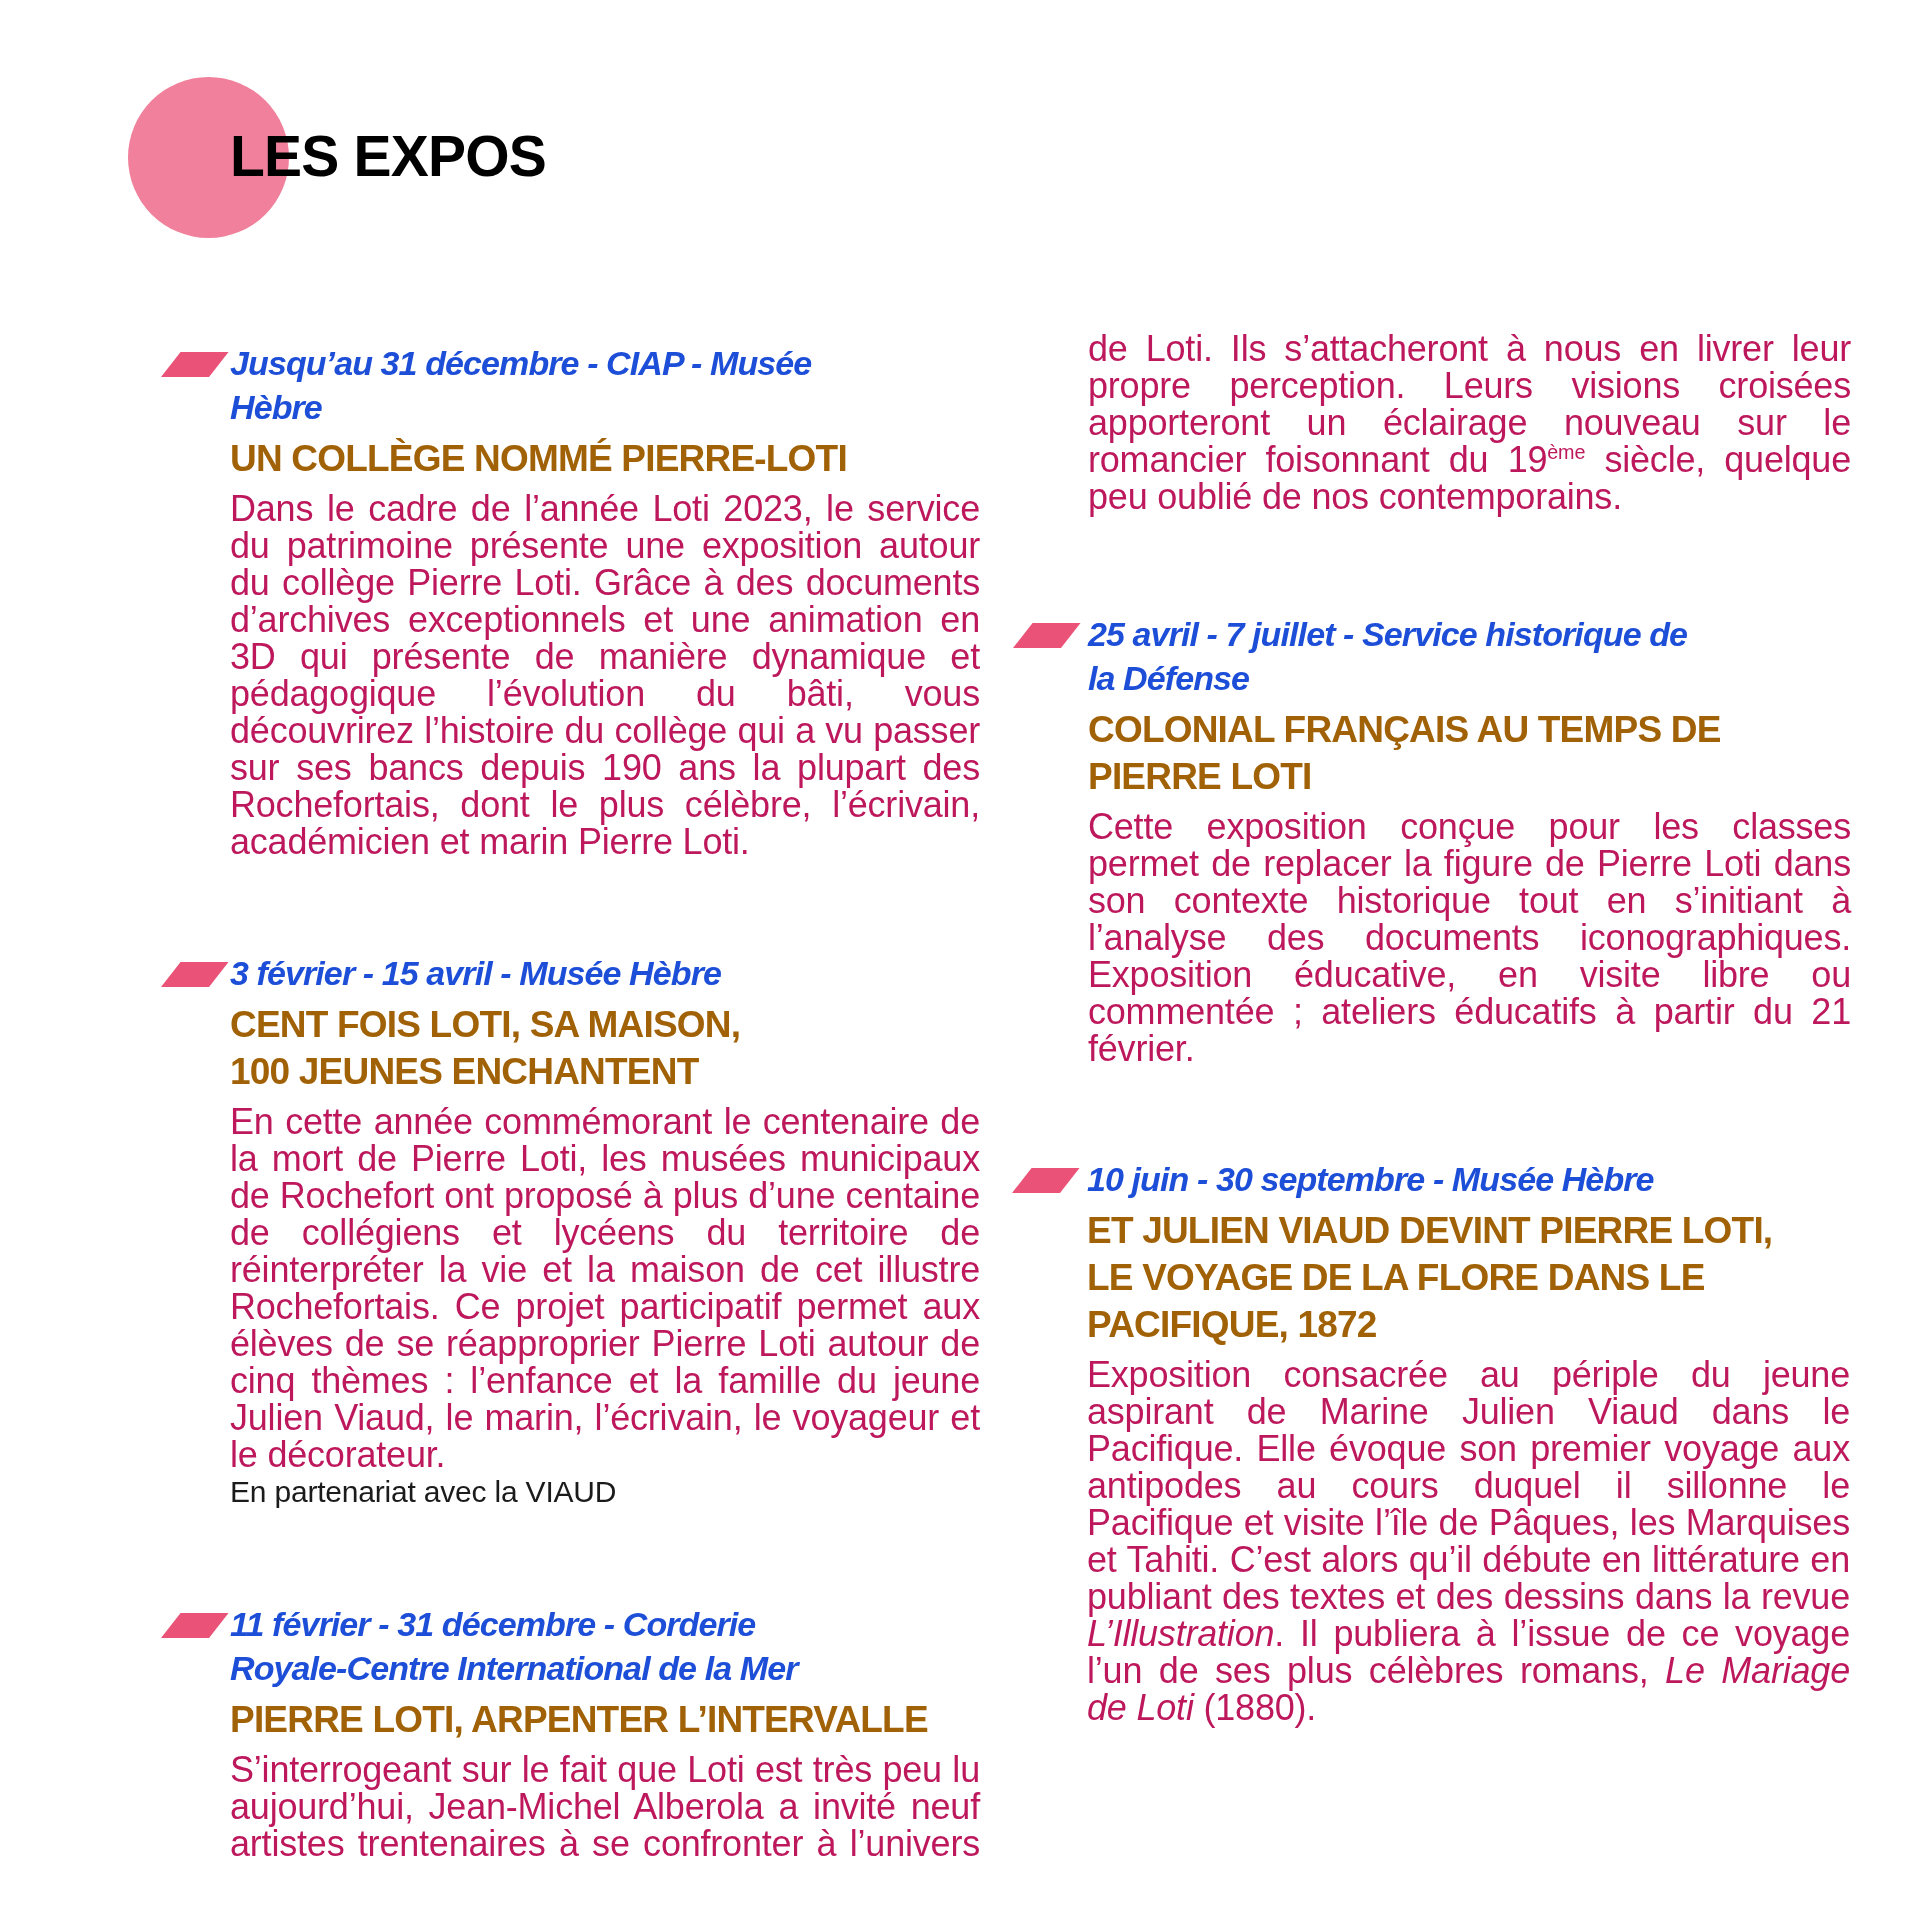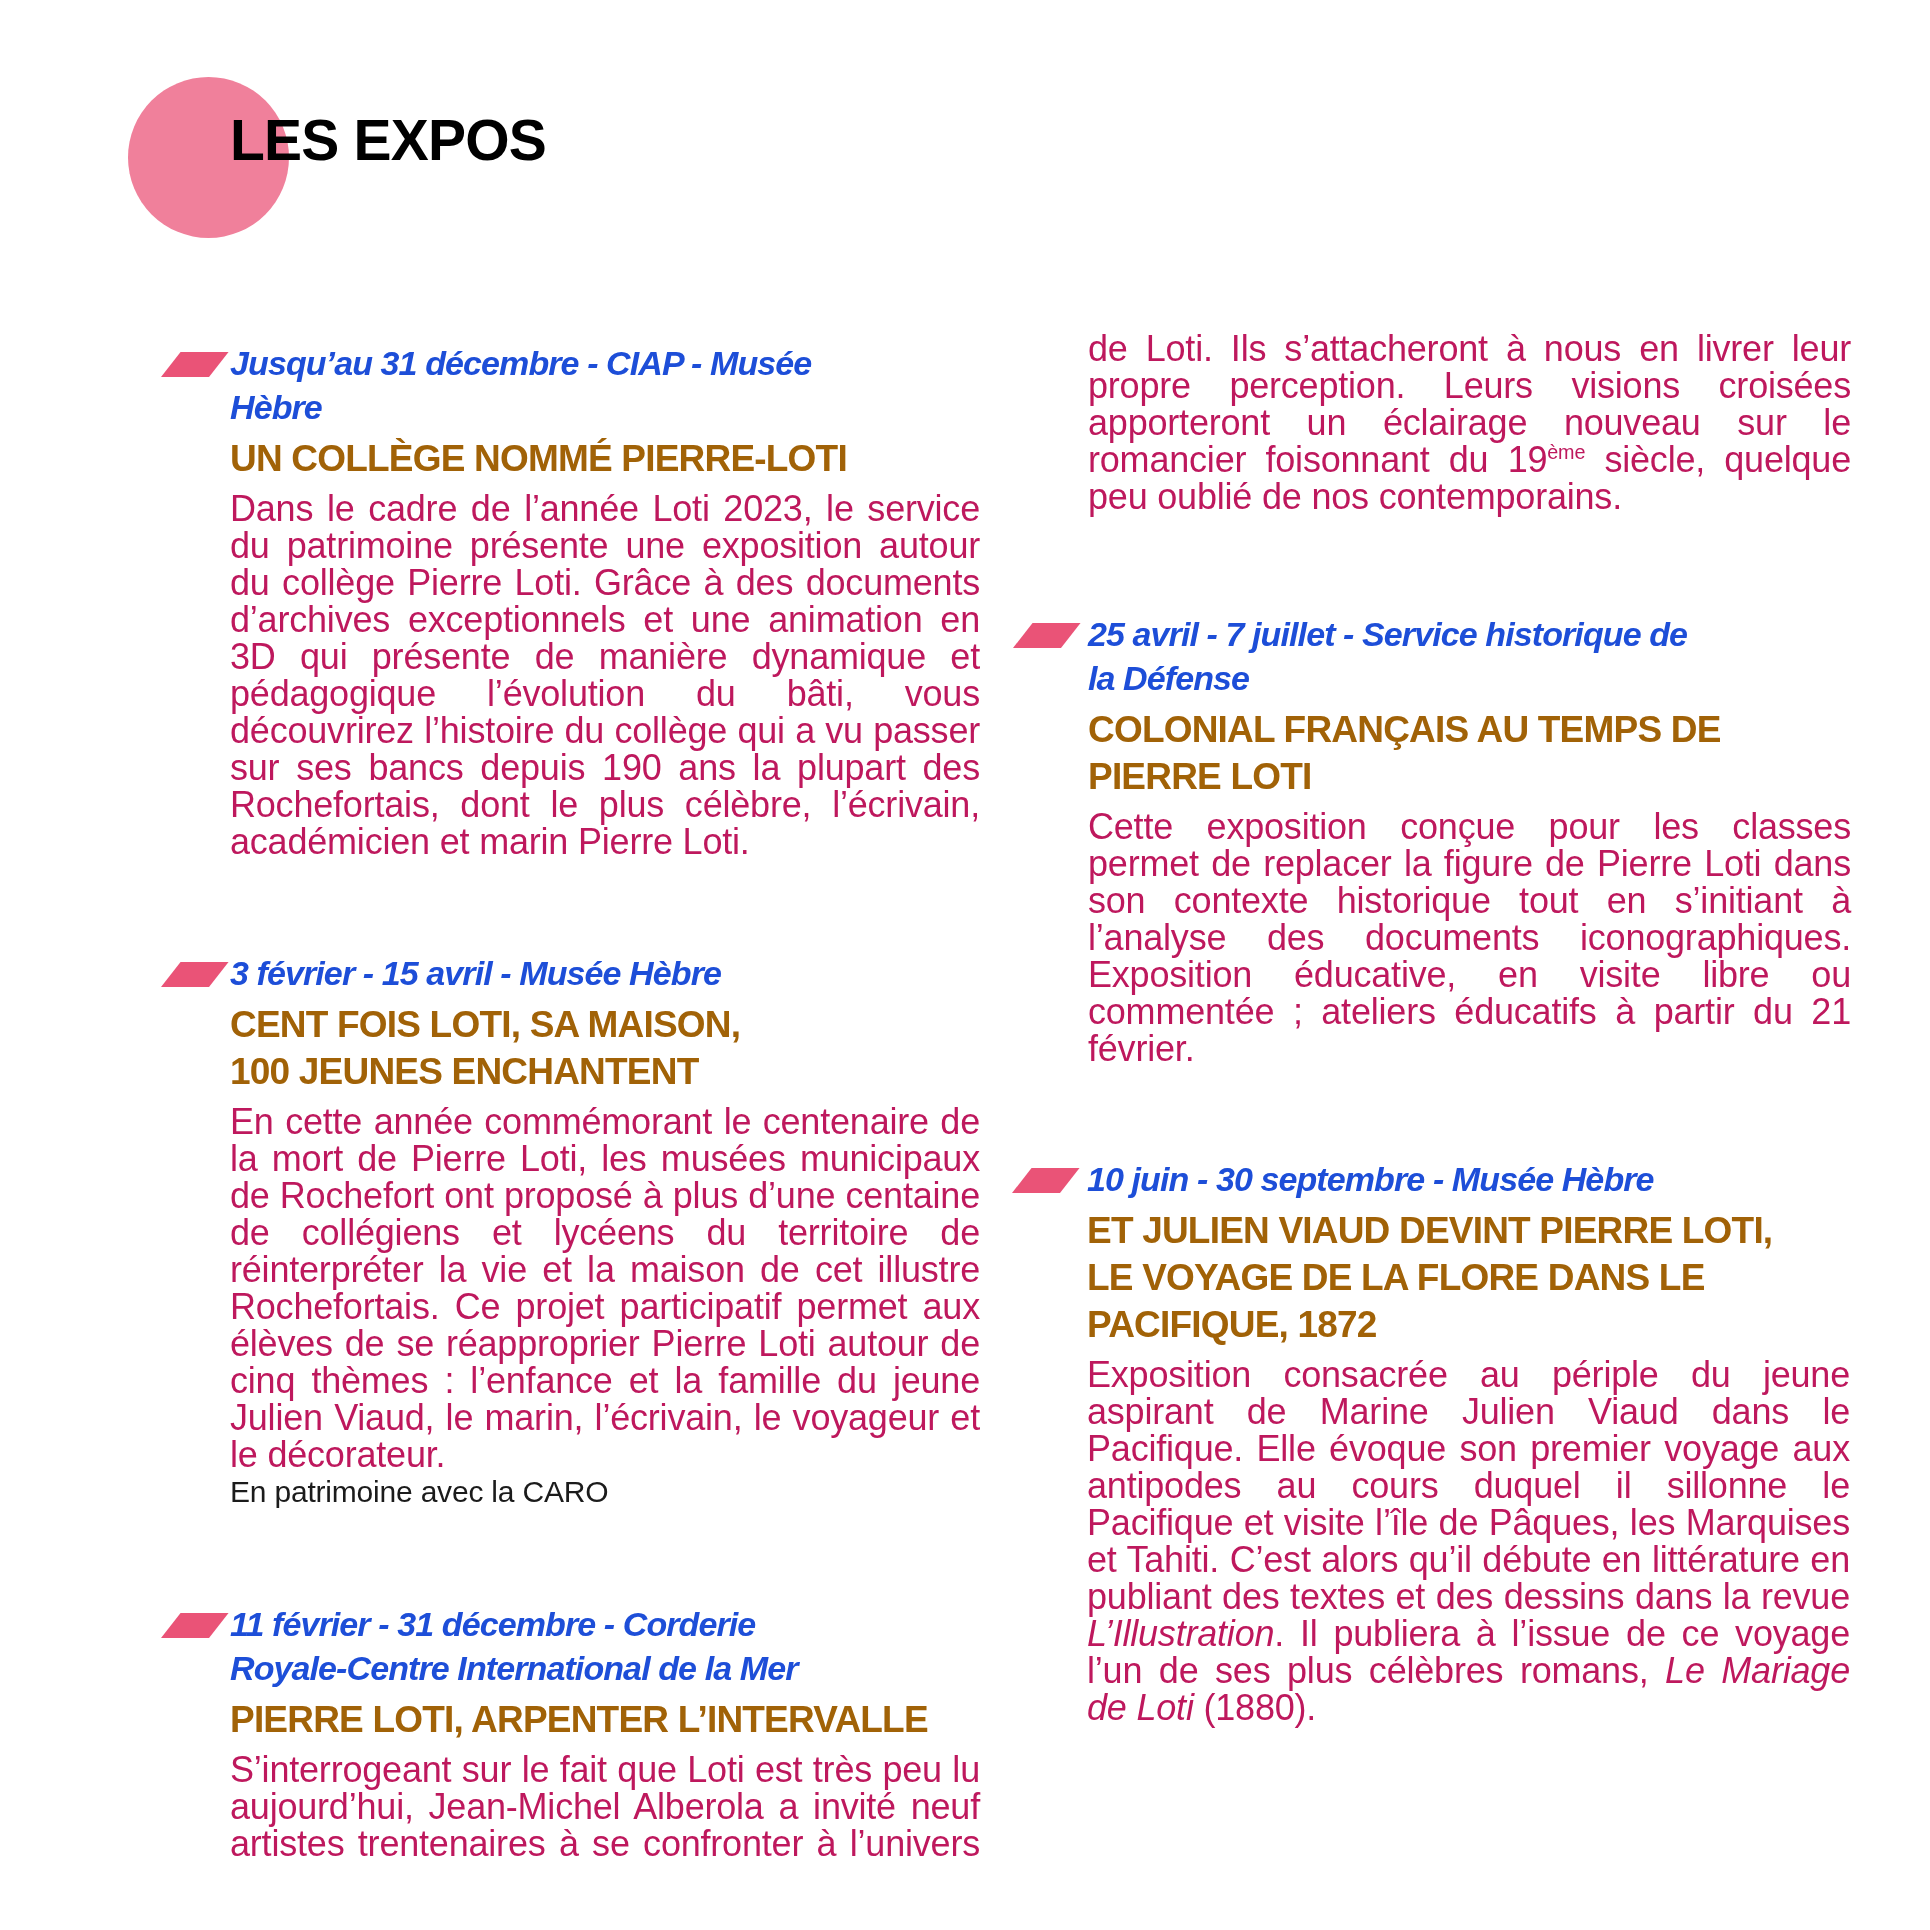--- a/index.html
+++ b/index.html
@@ -23,7 +23,7 @@
   }
   .page-title{
     position:absolute;
-    left:230px; top:107px;
+    left:230px; top:123px;
     margin:0;
     font-size:57px;
     font-weight:bold;

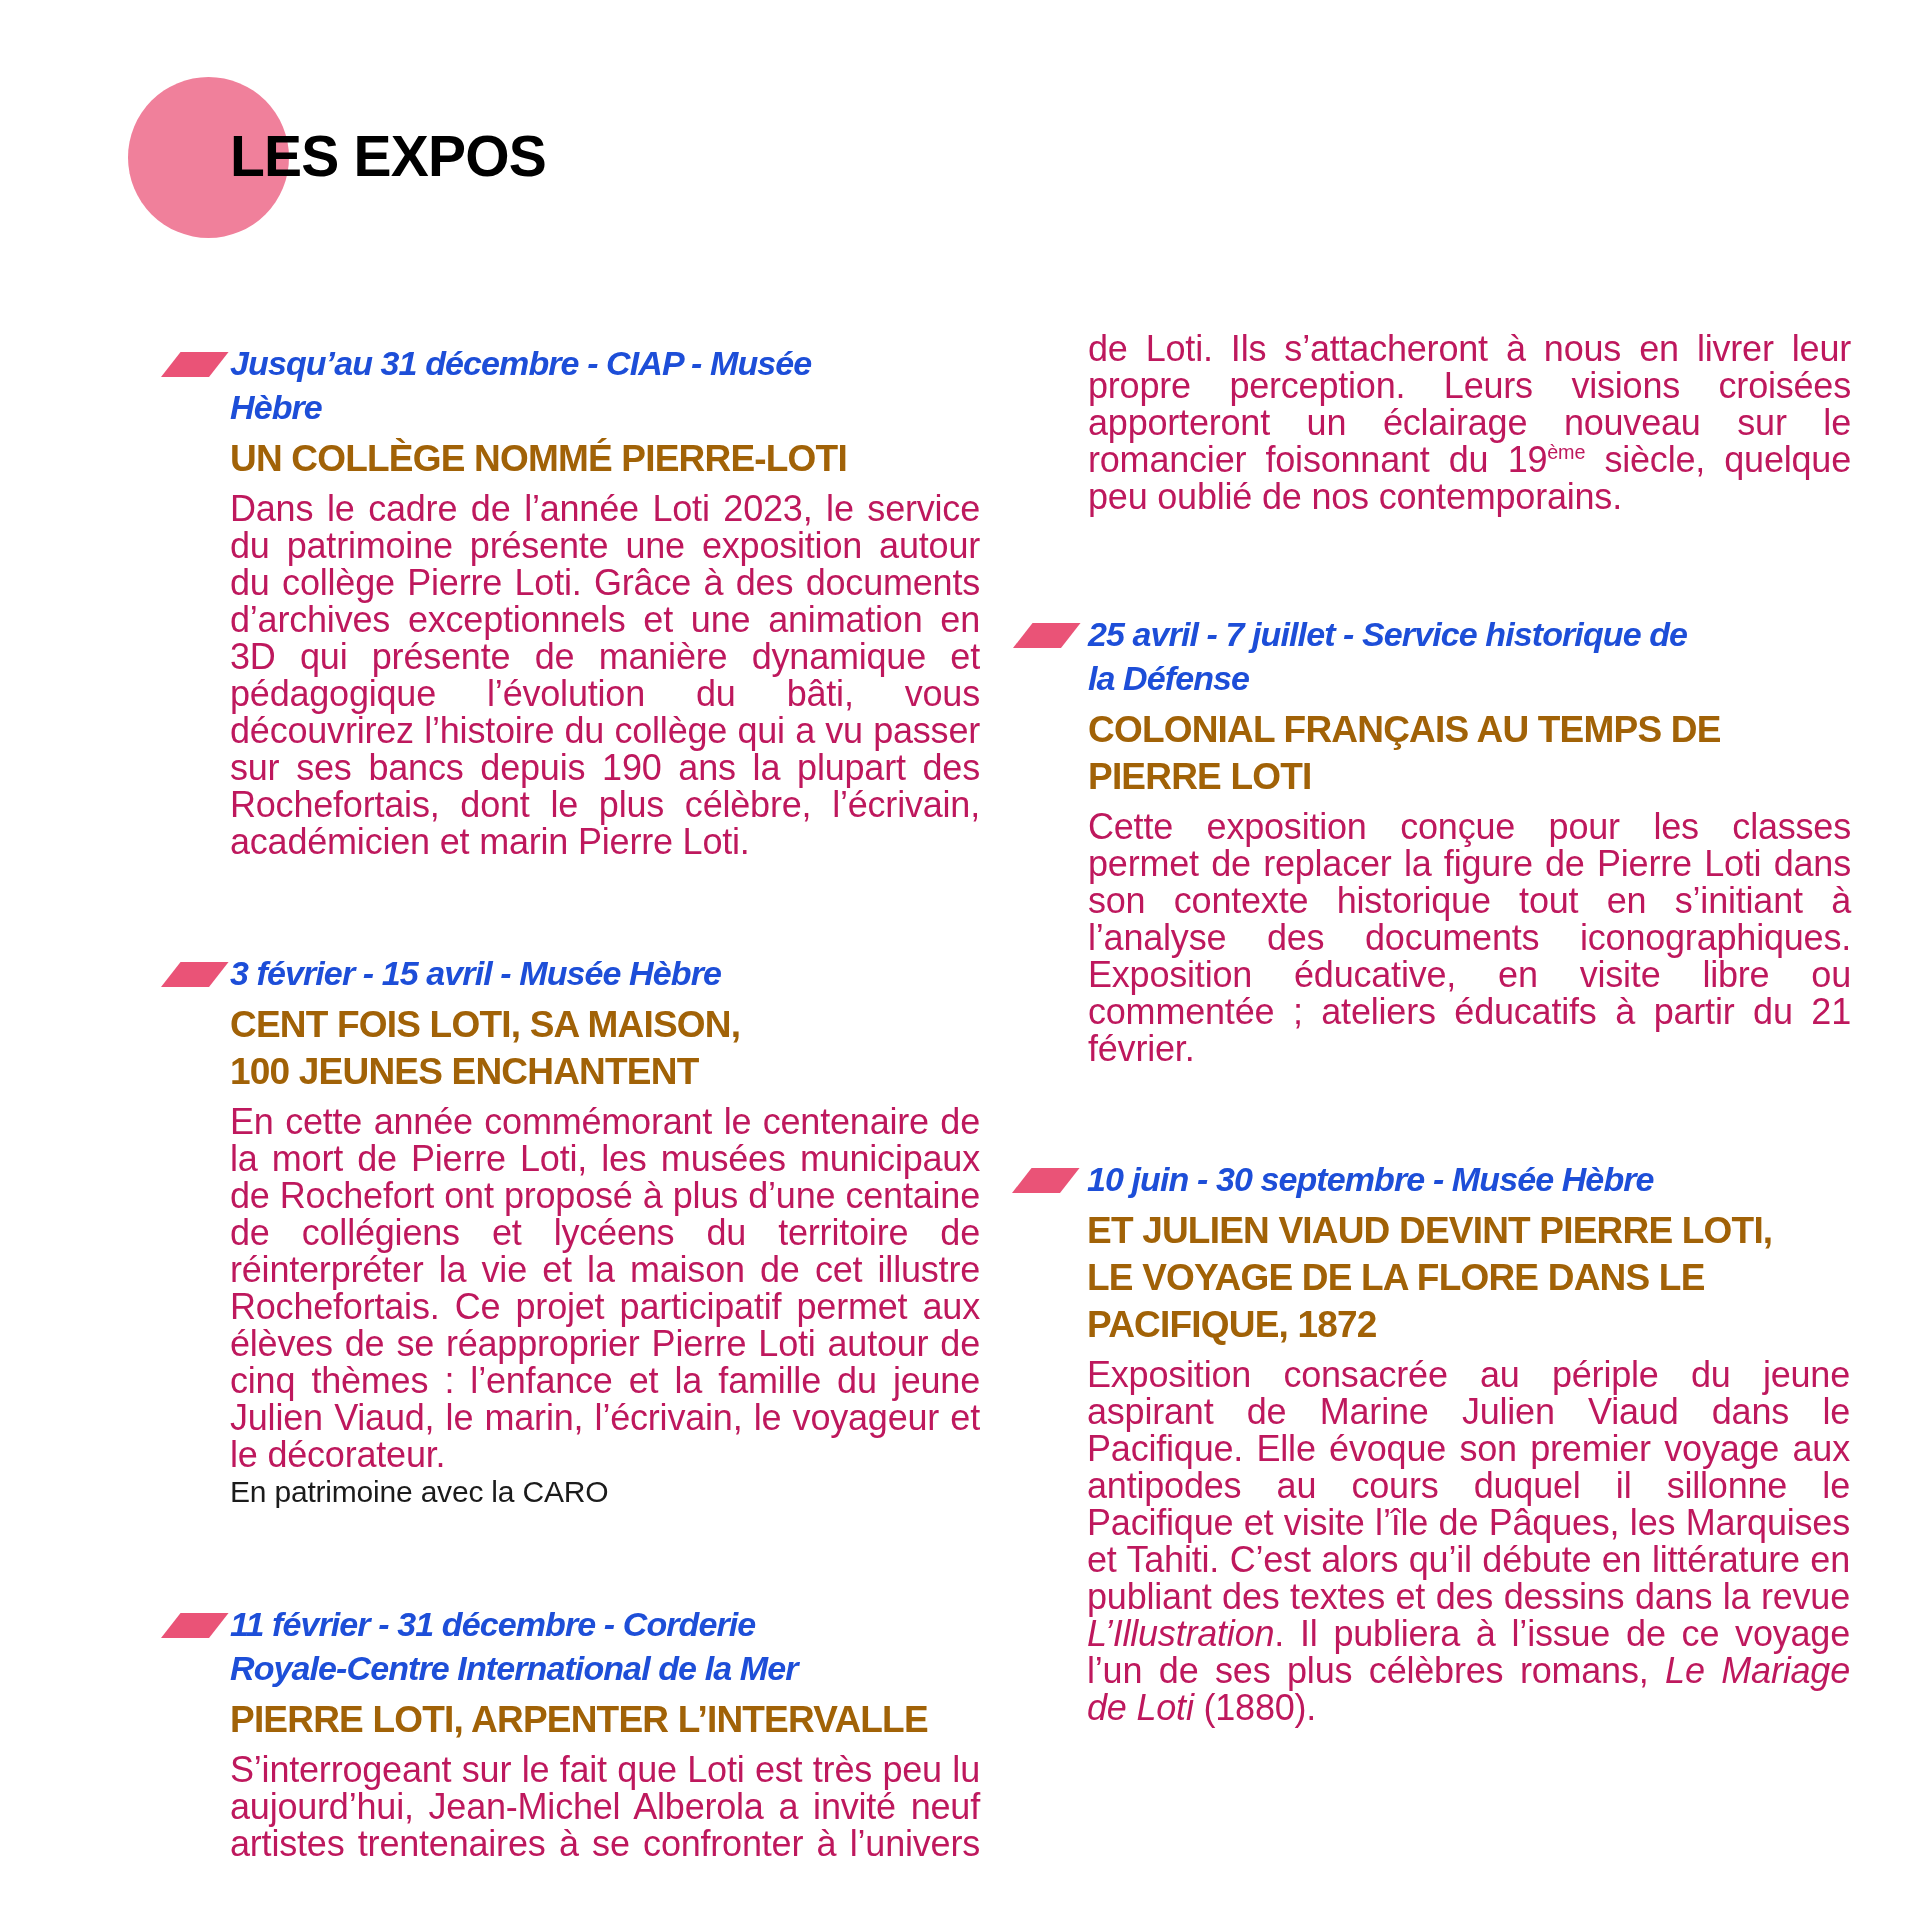--- a/index.html
+++ b/index.html
@@ -127,7 +127,7 @@
         <span class="hline">100 JEUNES ENCHANTENT</span>
       </div>
       <p class="body">En cette année commémorant le centenaire de la mort de Pierre Loti, les musées municipaux de Rochefort ont proposé à plus d’une centaine de collégiens et lycéens du territoire de réinterpréter la vie et la maison de cet illustre Rochefortais. Ce projet participatif permet aux élèves de se réapproprier Pierre Loti autour de cinq thèmes : l’enfance et la famille du jeune Julien Viaud, le marin, l’écrivain, le voyageur et le décorateur.</p>
-      <p class="body2">En patrimoine avec la CARO</p>
+      <p class="body2">En partenariat avec la VIAUD</p>
     </div>
   </section>
 

